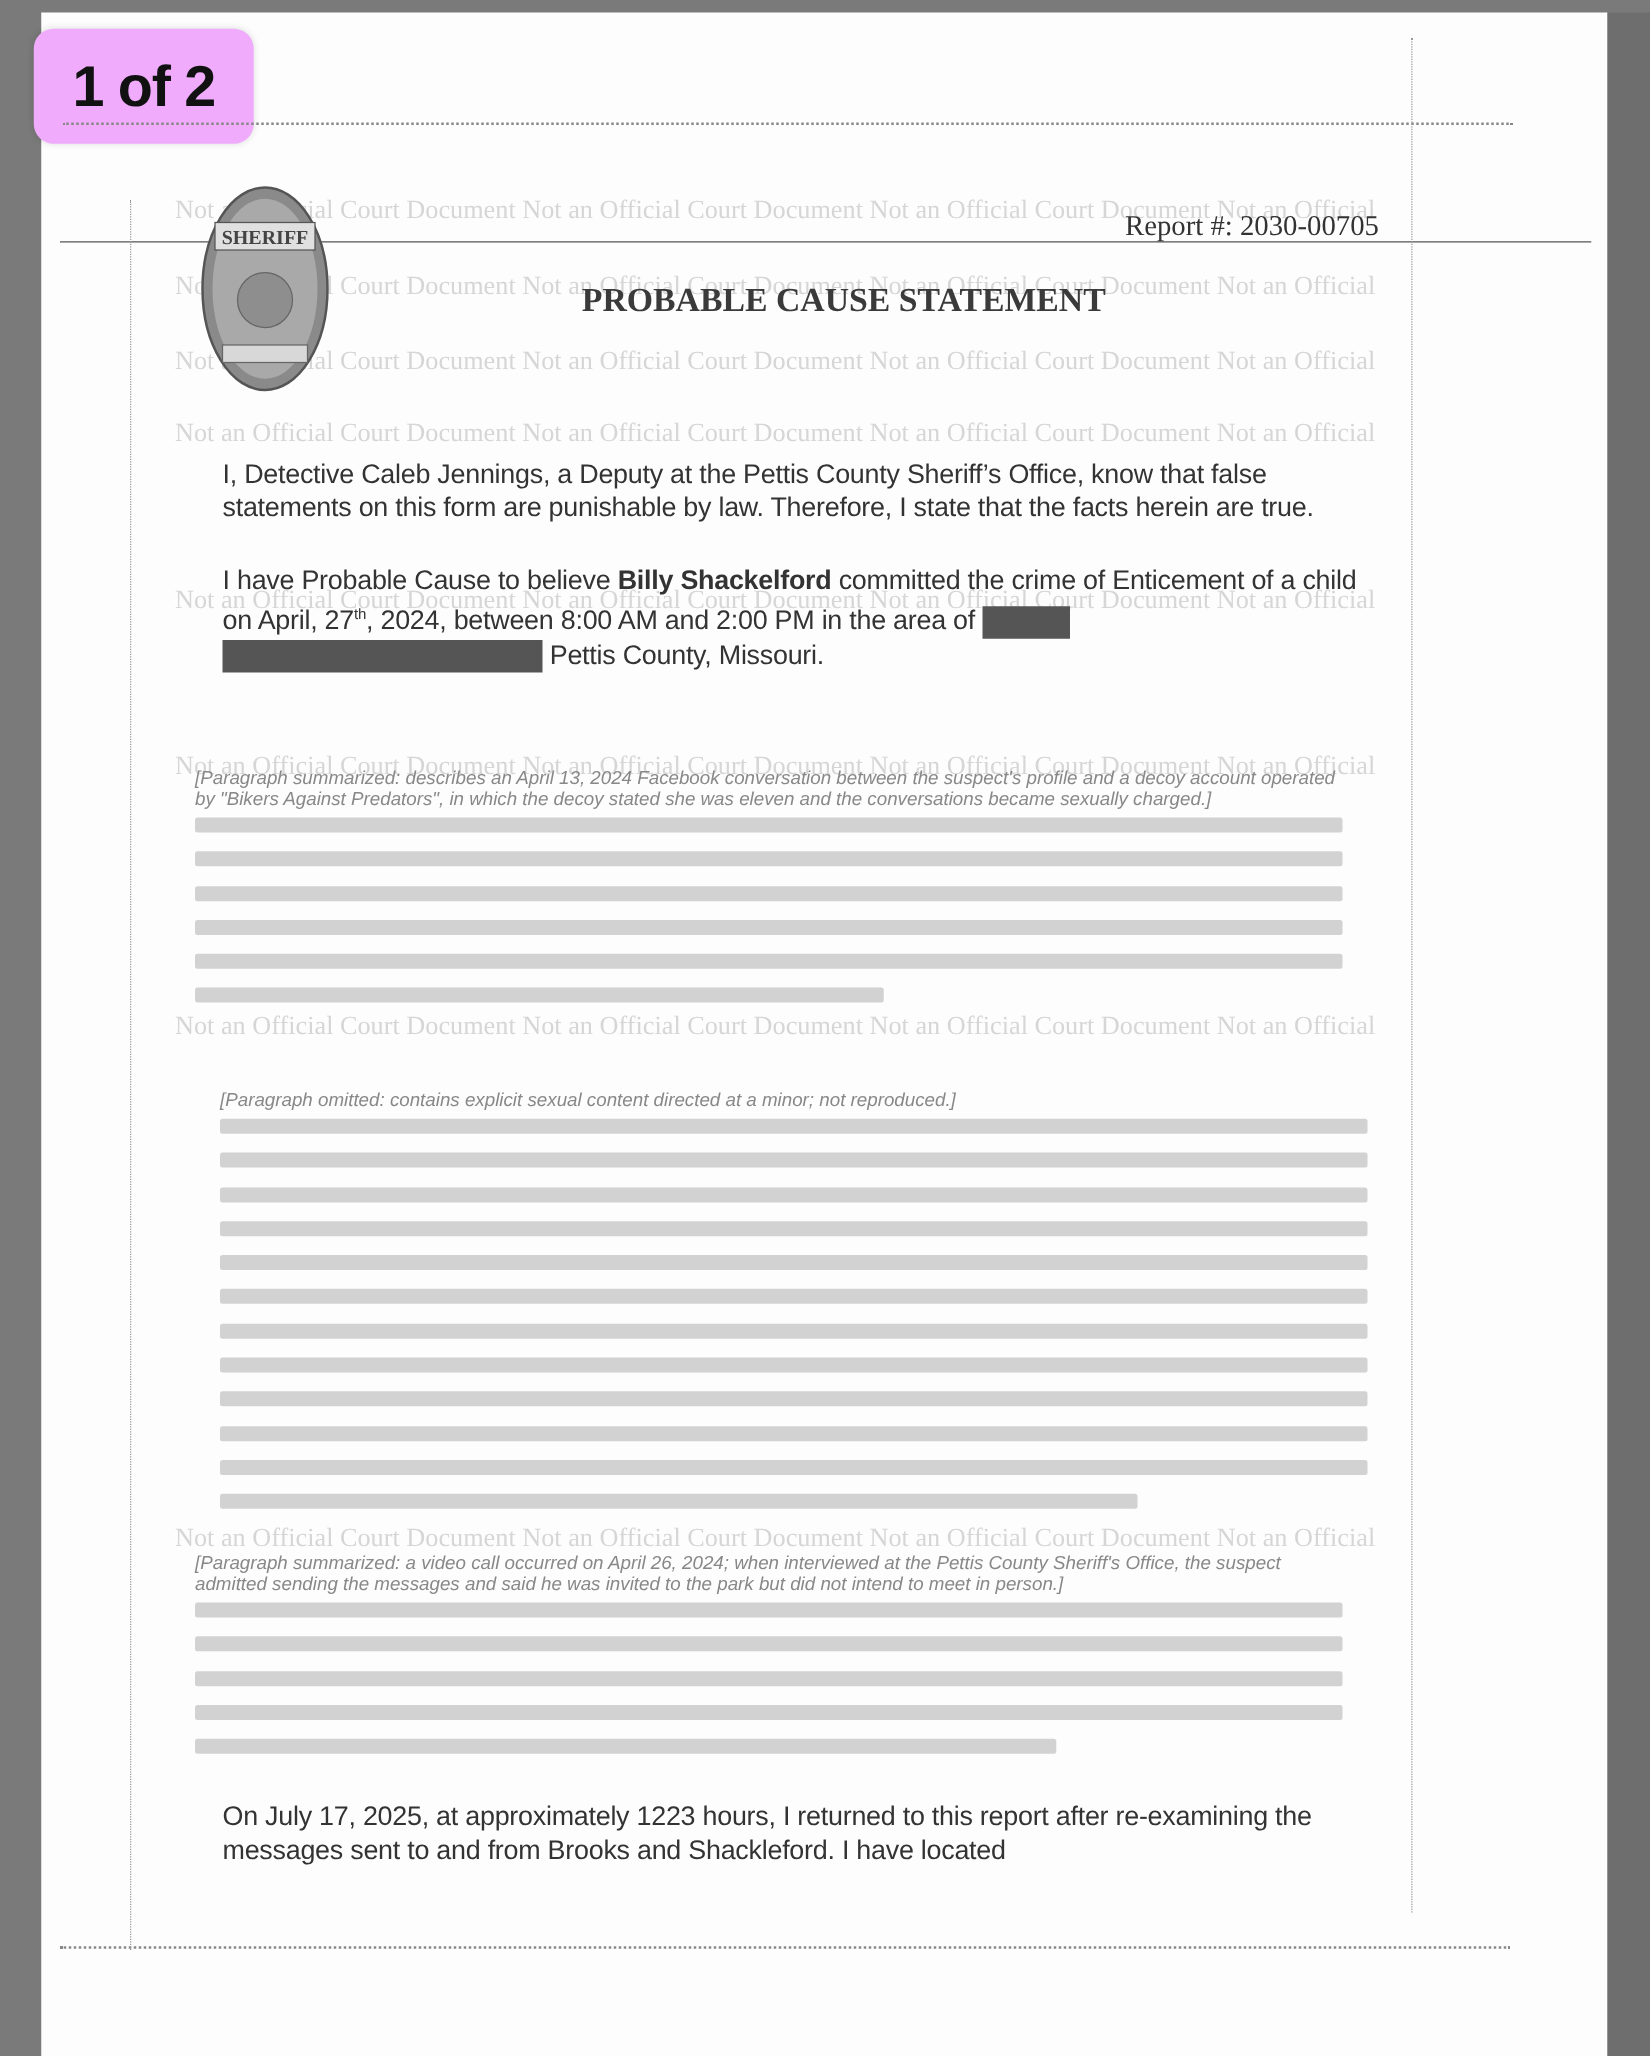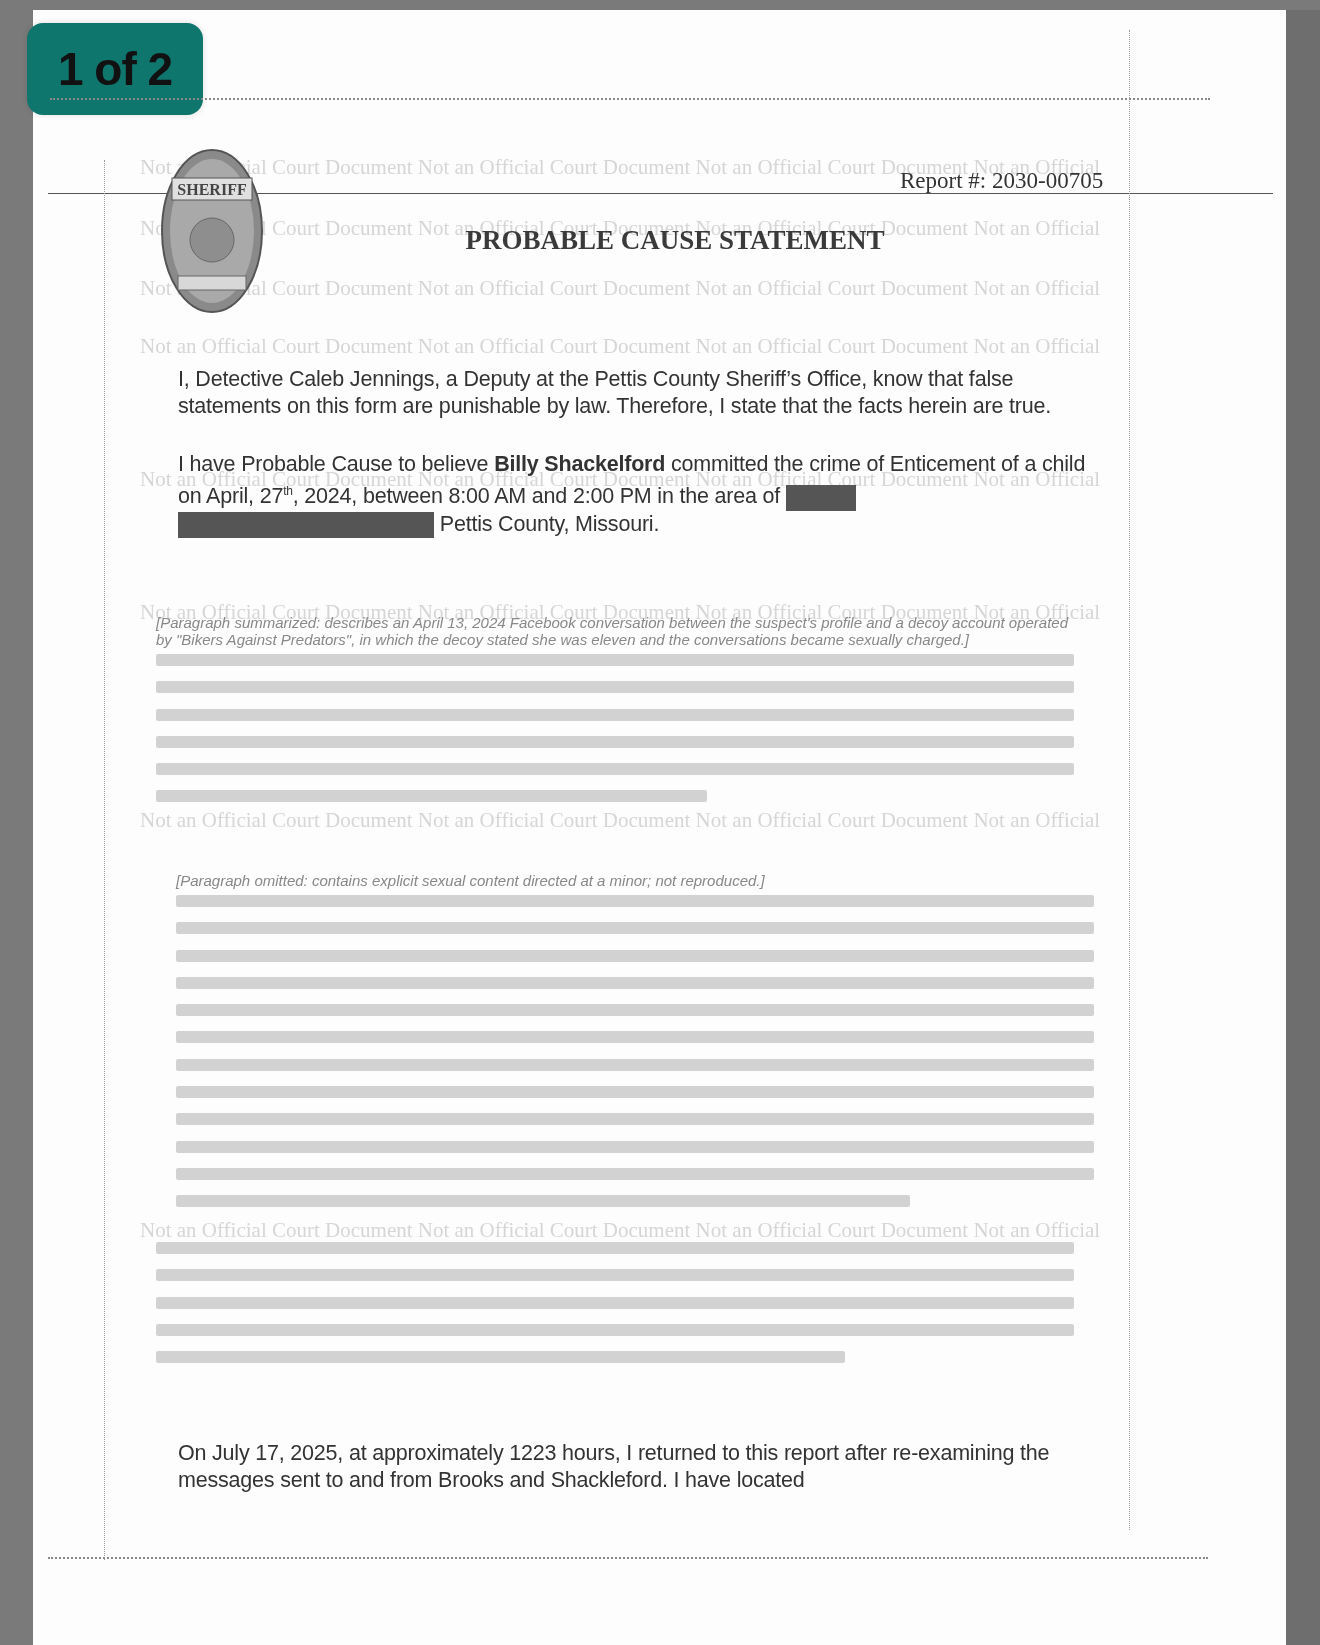--- a/index.html
+++ b/index.html
@@ -21,7 +21,7 @@
     .page-badge {
       position: absolute; left: 27px; top: 23px;
       width: 176px; height: 92px;
-      background: #0f766e; border-radius: 16px;
+      background: #f0abfc; border-radius: 16px;
       box-shadow: 0 0 6px rgba(0,0,0,0.12);
       display: flex; align-items: center; justify-content: center;
       font-size: 46px; font-weight: bold; color: #111;

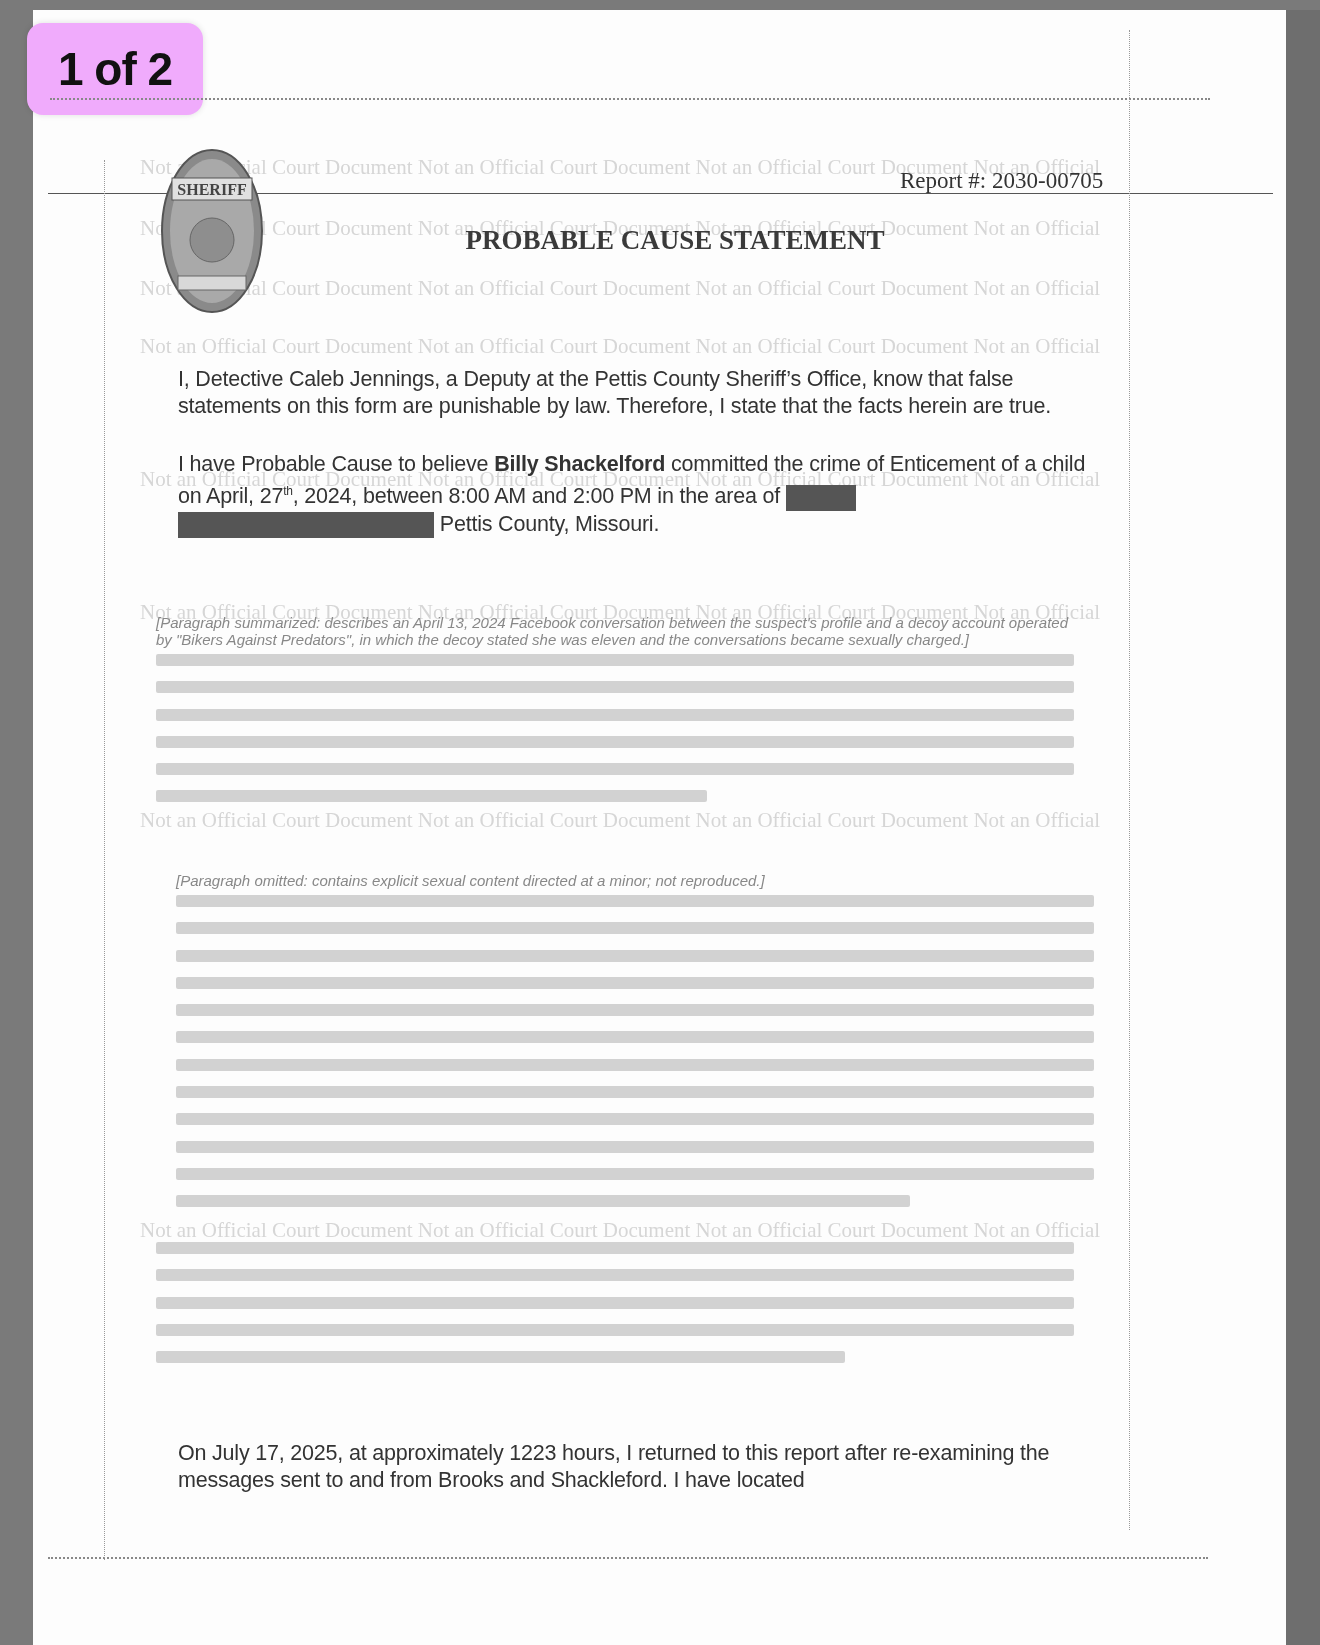--- a/index.html
+++ b/index.html
@@ -149,6 +149,7 @@
 </div>
 
 <div class="placeholder-para" style="top:1242px;">
+  <div class="placeholder-note">[Paragraph summarized: a video call occurred on April 26, 2024; when interviewed at the Pettis County Sheriff's Office, the suspect admitted sending the messages and said he was invited to the park but did not intend to meet in person.]</div>
   <div class="ph-line"></div>
     <div class="ph-line"></div>
     <div class="ph-line"></div>

